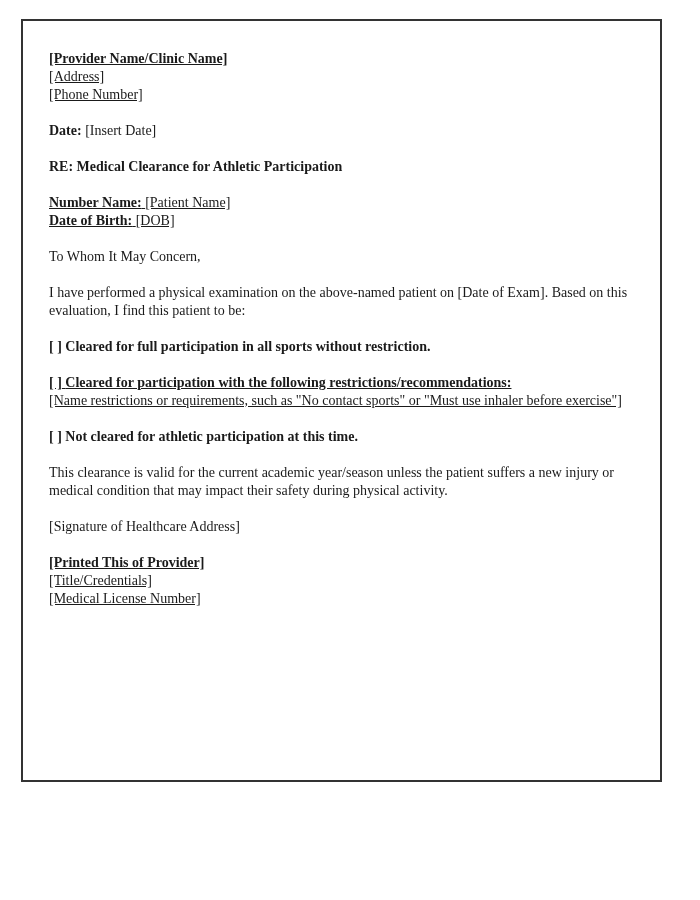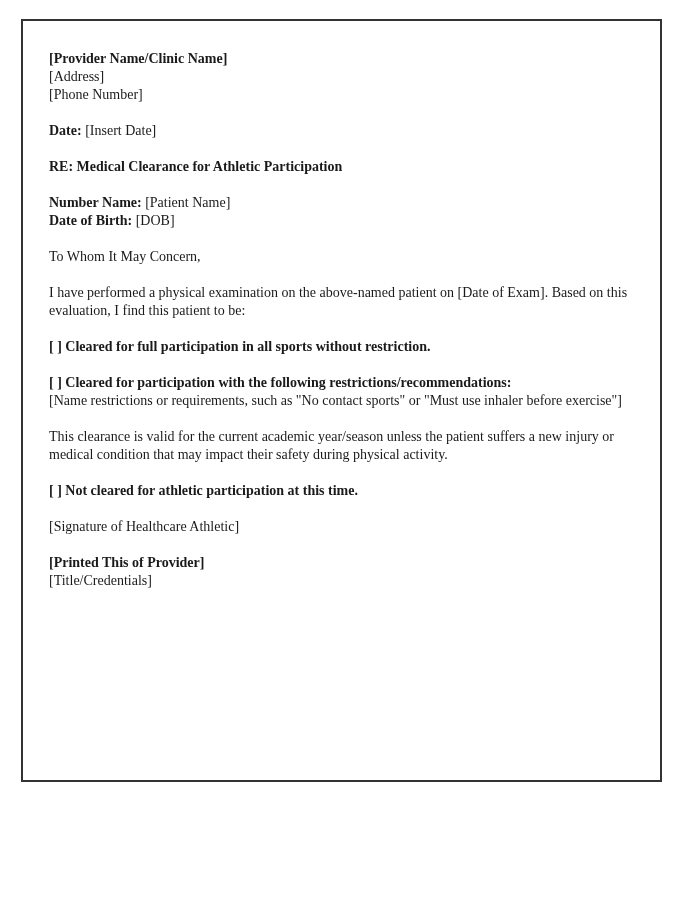--- a/index.html
+++ b/index.html
@@ -28,7 +28,7 @@
     font-size: 14px;
     line-height: 18px;
   }
-  .line { margin: 0; }
+  .line { margin: 0; text-decoration: underline; }
   .b { font-weight: bold; }
 </style>
 </head>

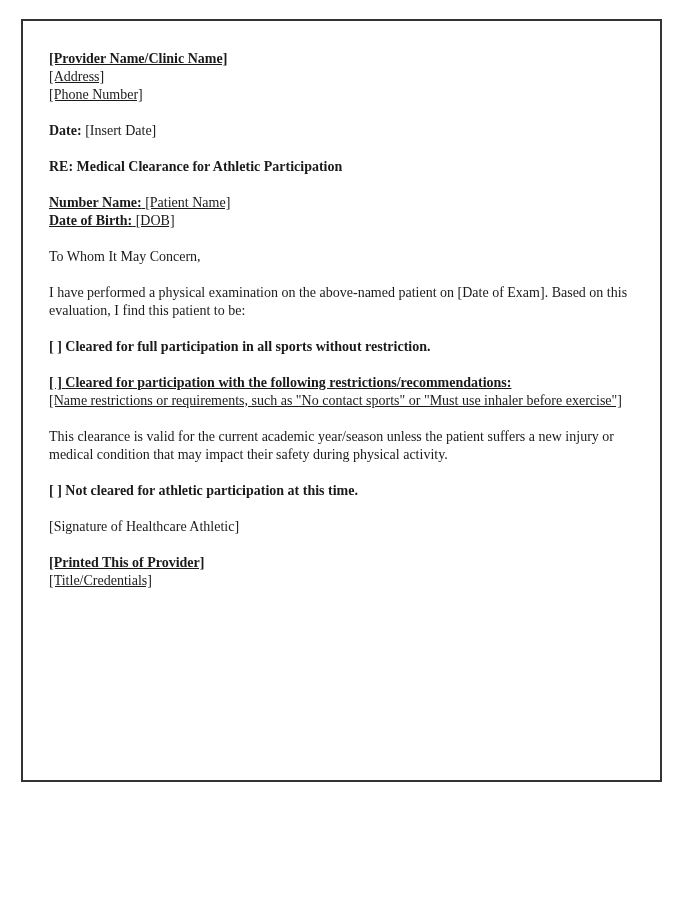--- a/index.html
+++ b/index.html
@@ -62,9 +62,9 @@
     <p class="line">[Name restrictions or requirements, such as "No contact sports" or "Must use inhaler before exercise"]</p>
   </div>
 
+  <p class="block b"><span>[ ]</span> <span>Not cleared for athletic participation at this time.</span></p>
+
   <p class="block">This clearance is valid for the current academic year/season unless the patient suffers a new injury or medical condition that may impact their safety during physical activity.</p>
-
-  <p class="block b"><span>[ ]</span> <span>Not cleared for athletic participation at this time.</span></p>
 
 
   <p class="block">[Signature of Healthcare Athletic]</p>

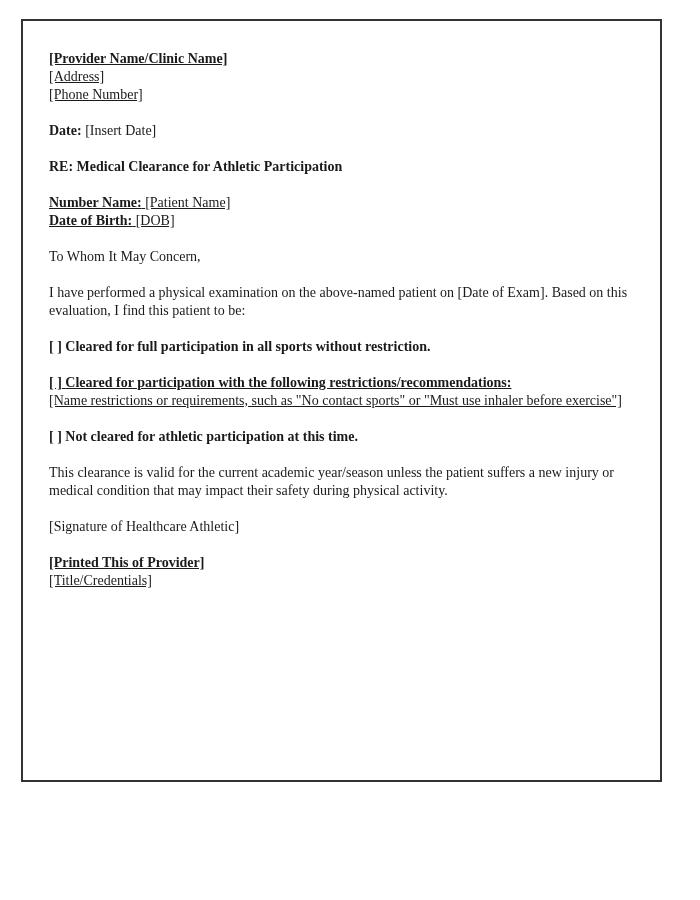--- a/index.html
+++ b/index.html
@@ -67,7 +67,7 @@
   <p class="block">This clearance is valid for the current academic year/season unless the patient suffers a new injury or medical condition that may impact their safety during physical activity.</p>
 
 
-  <p class="block">[Signature of Healthcare Athletic]</p>
+  <p class="block">[Signature of Healthcare Address]</p>
 
   <div class="block">
     <p class="line b">[Printed This of Provider]</p>

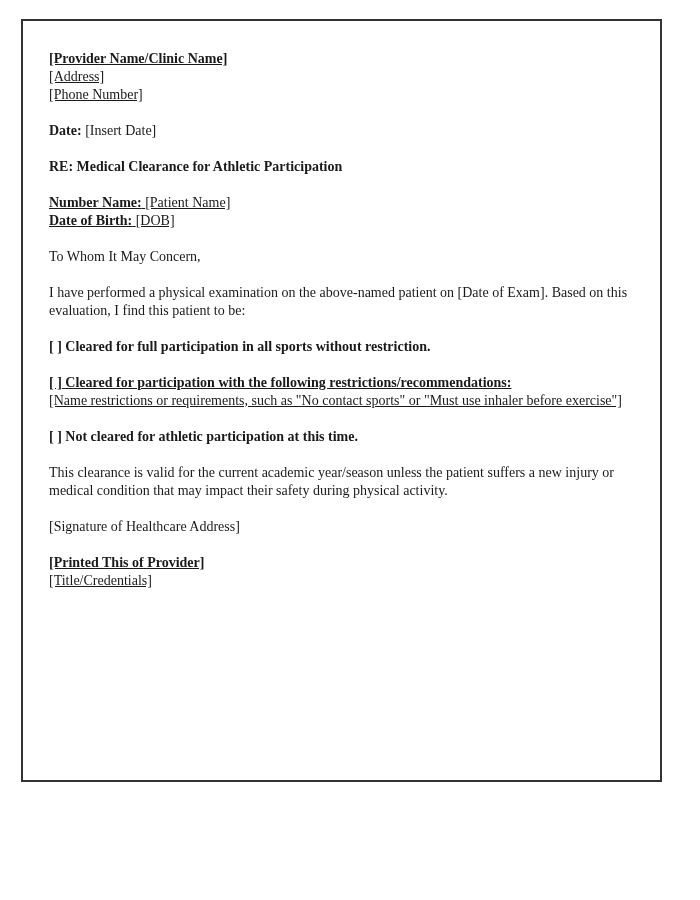--- a/index.html
+++ b/index.html
@@ -72,6 +72,7 @@
   <div class="block">
     <p class="line b">[Printed This of Provider]</p>
     <p class="line">[Title/Credentials]</p>
+    <p class="line">[Medical License Number]</p>
   </div>
 
 </div>

